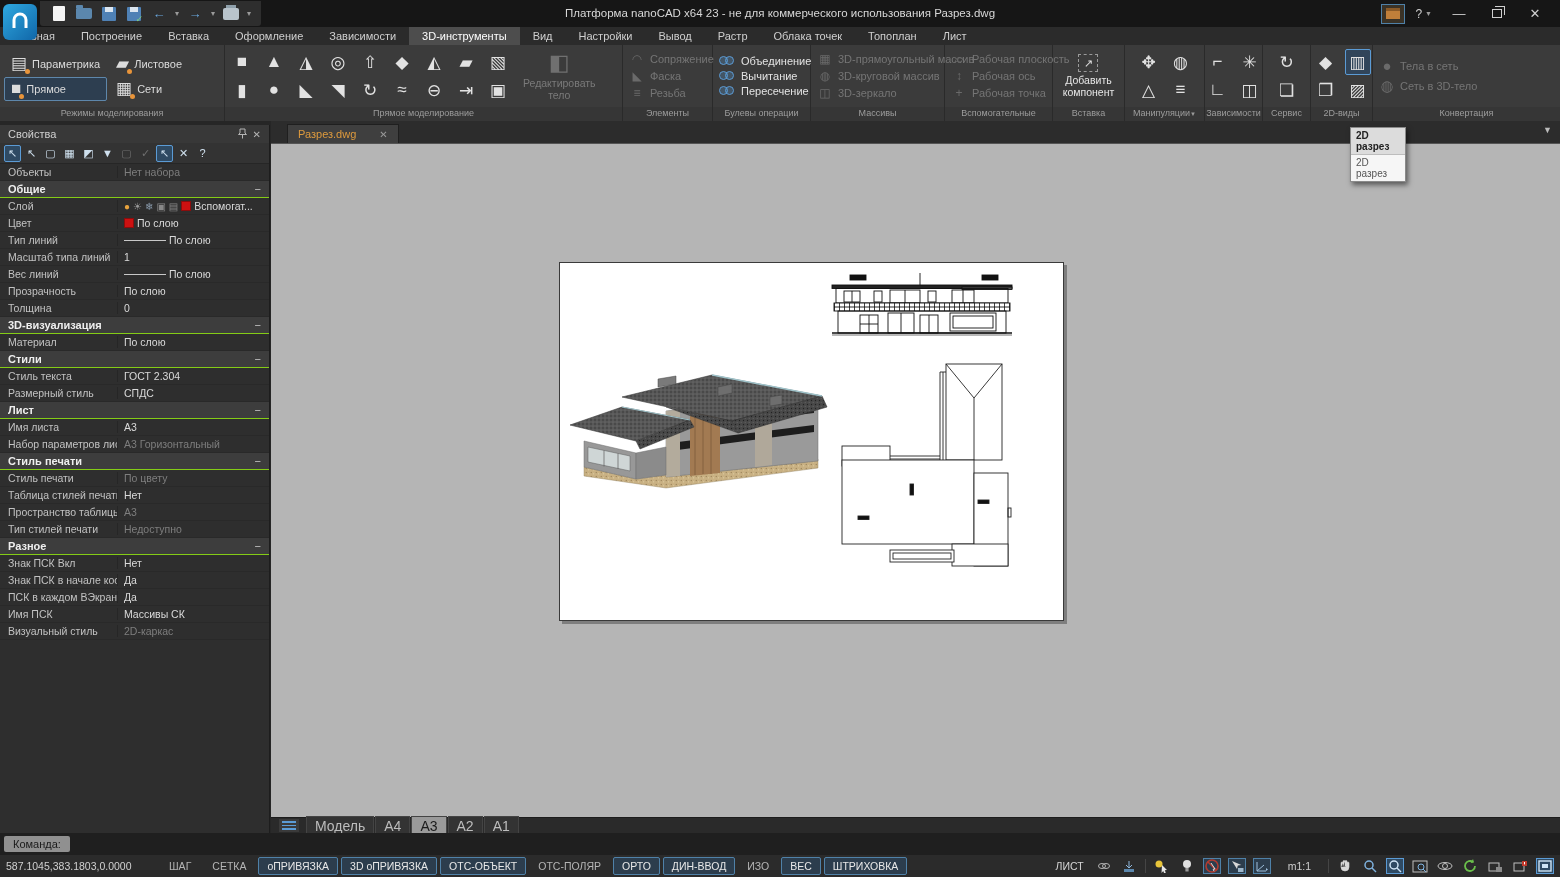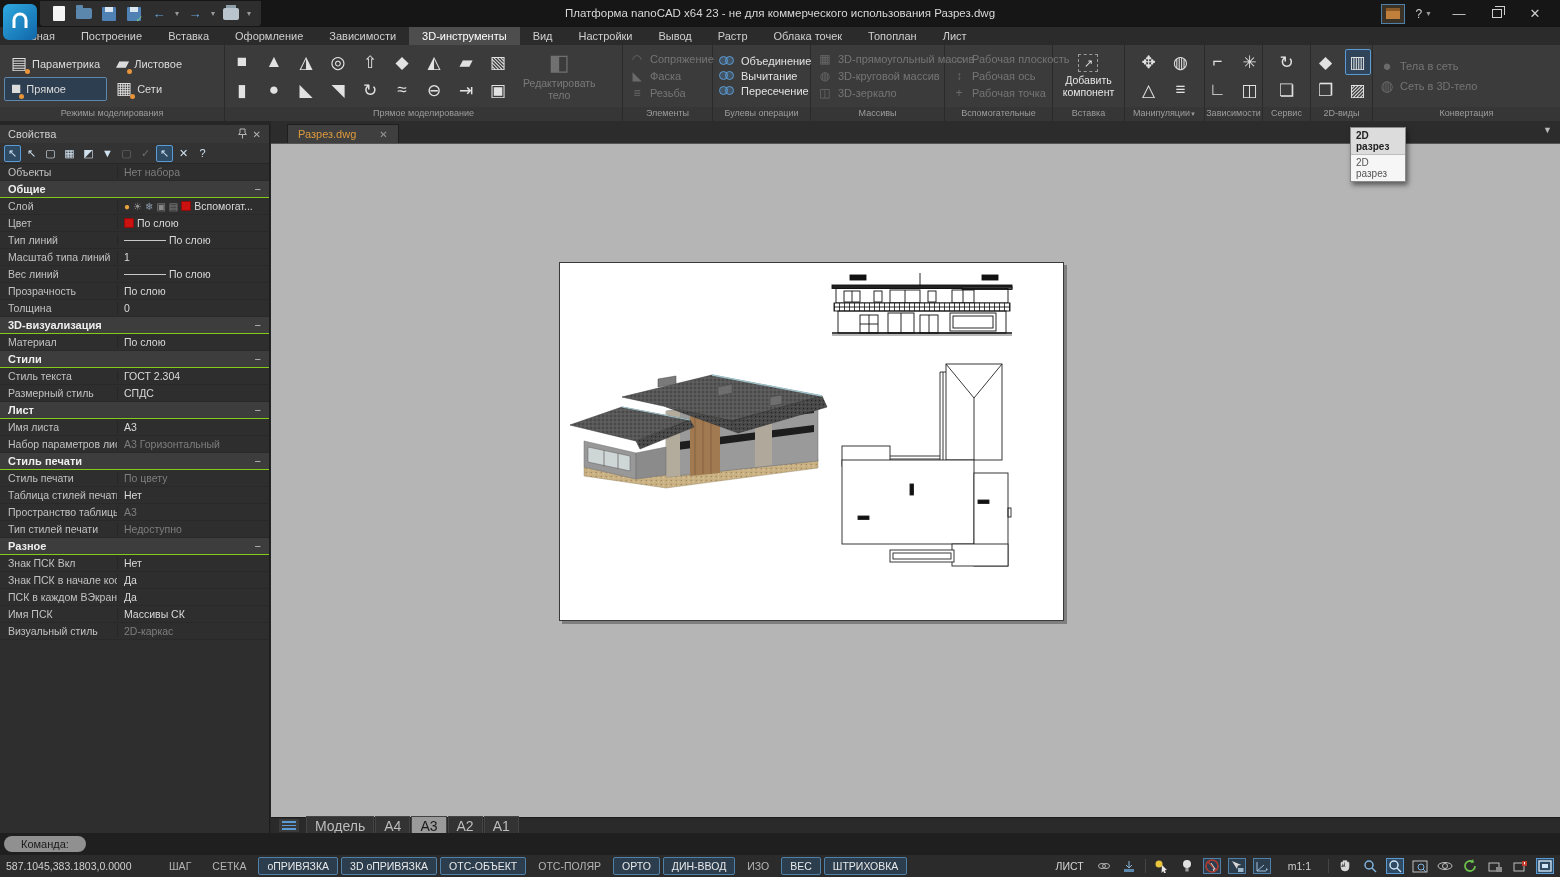--- a/index.html
+++ b/index.html
@@ -119,7 +119,7 @@
 
   
   #cmdrow{position:absolute;left:0;top:833px;width:100%;height:22px;background:#1f1f1f;display:flex;align-items:center;}
-  #cmd-chip{margin-left:4px;background:#909090;color:#1a1a1a;font-size:11px;padding:2px 17px;border-radius:8px;}
+  #cmd-chip{margin-left:4px;background:#909090;color:#1a1a1a;font-size:11px;padding:2px 9px;border-radius:2px;}
   #statusbar{position:absolute;left:0;top:855px;width:100%;height:22px;background:#2b2b2b;display:flex;align-items:center;font-size:10.5px;color:#c8c8c8;padding:0 6px;gap:4px;}
   #coords{width:150px;flex:none;font-size:10.5px;color:#d0d0d0;}
   .tgl{padding:2px 8px;border:1px solid transparent;border-radius:2px;color:#b5b5b5;white-space:nowrap;}

